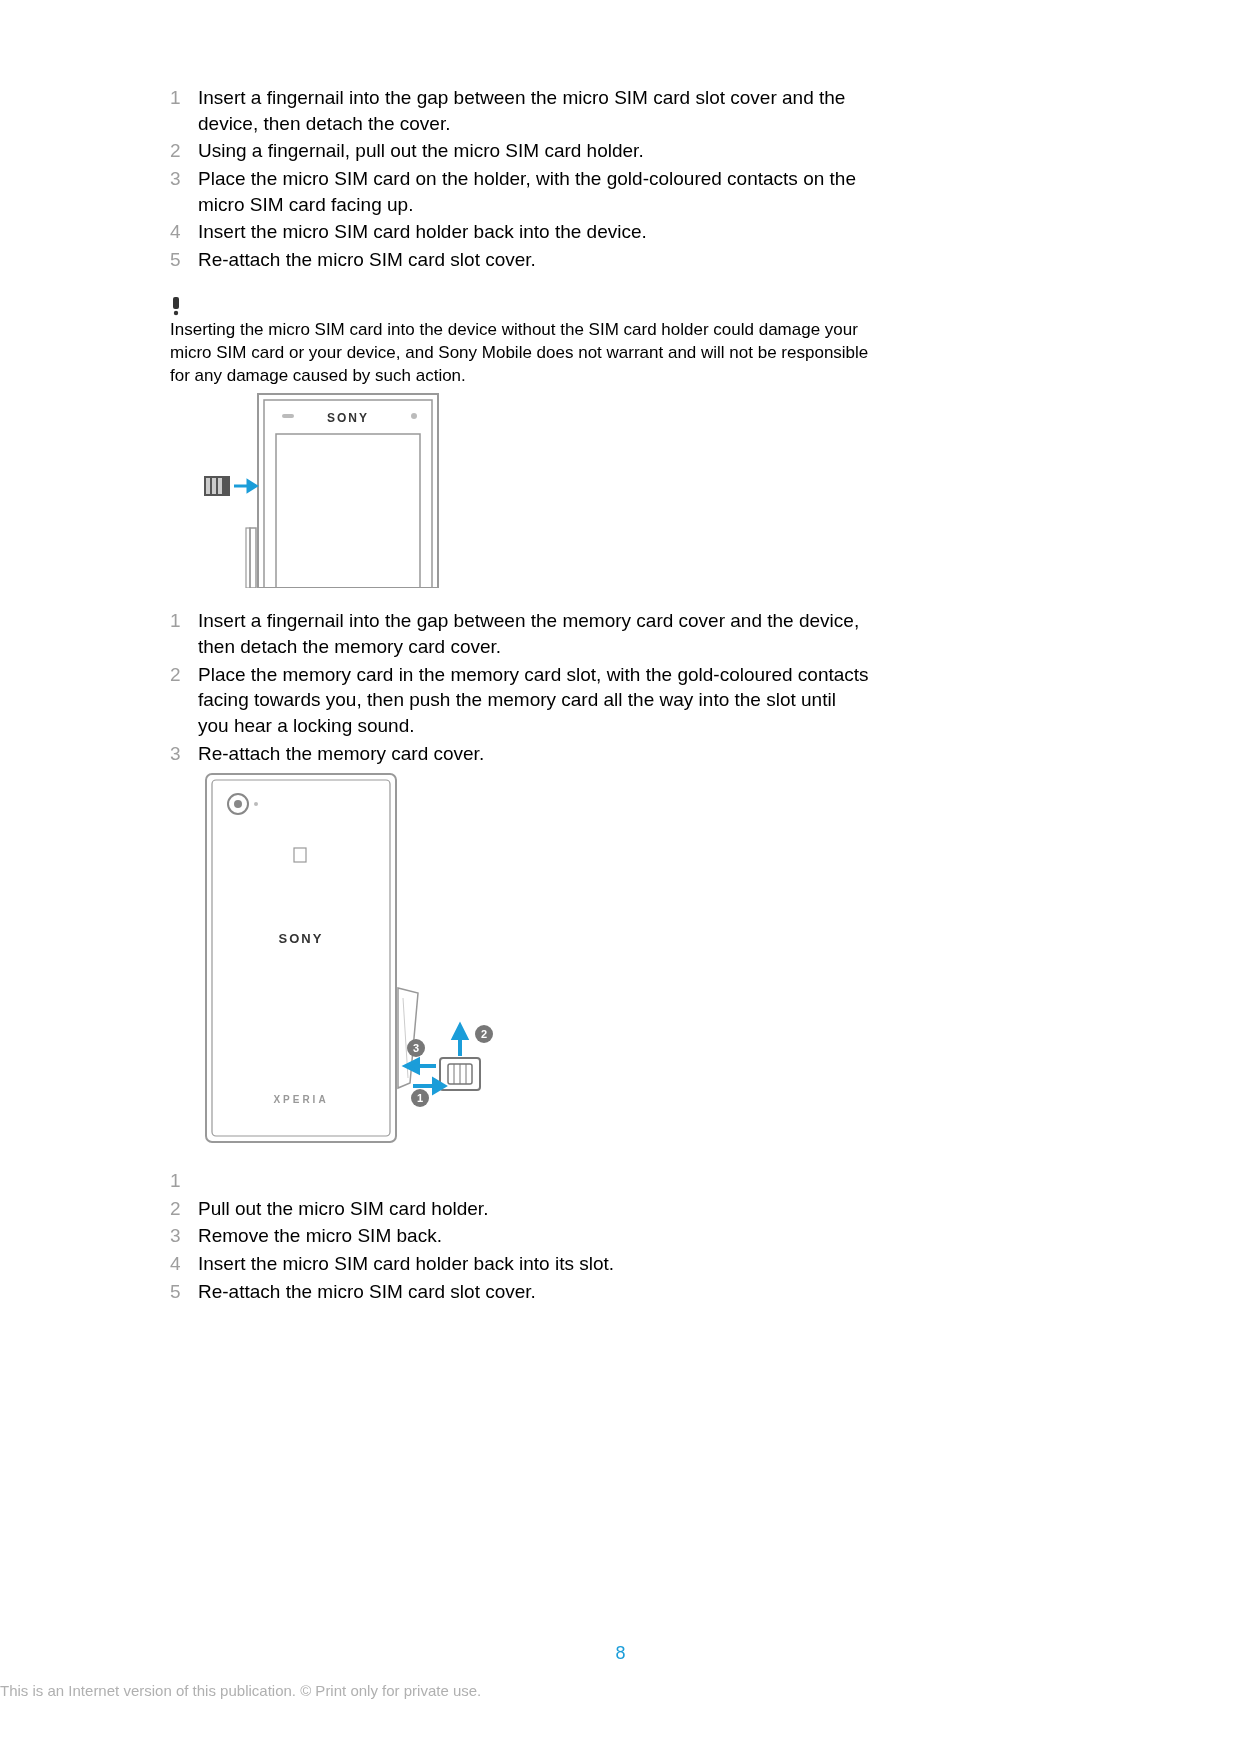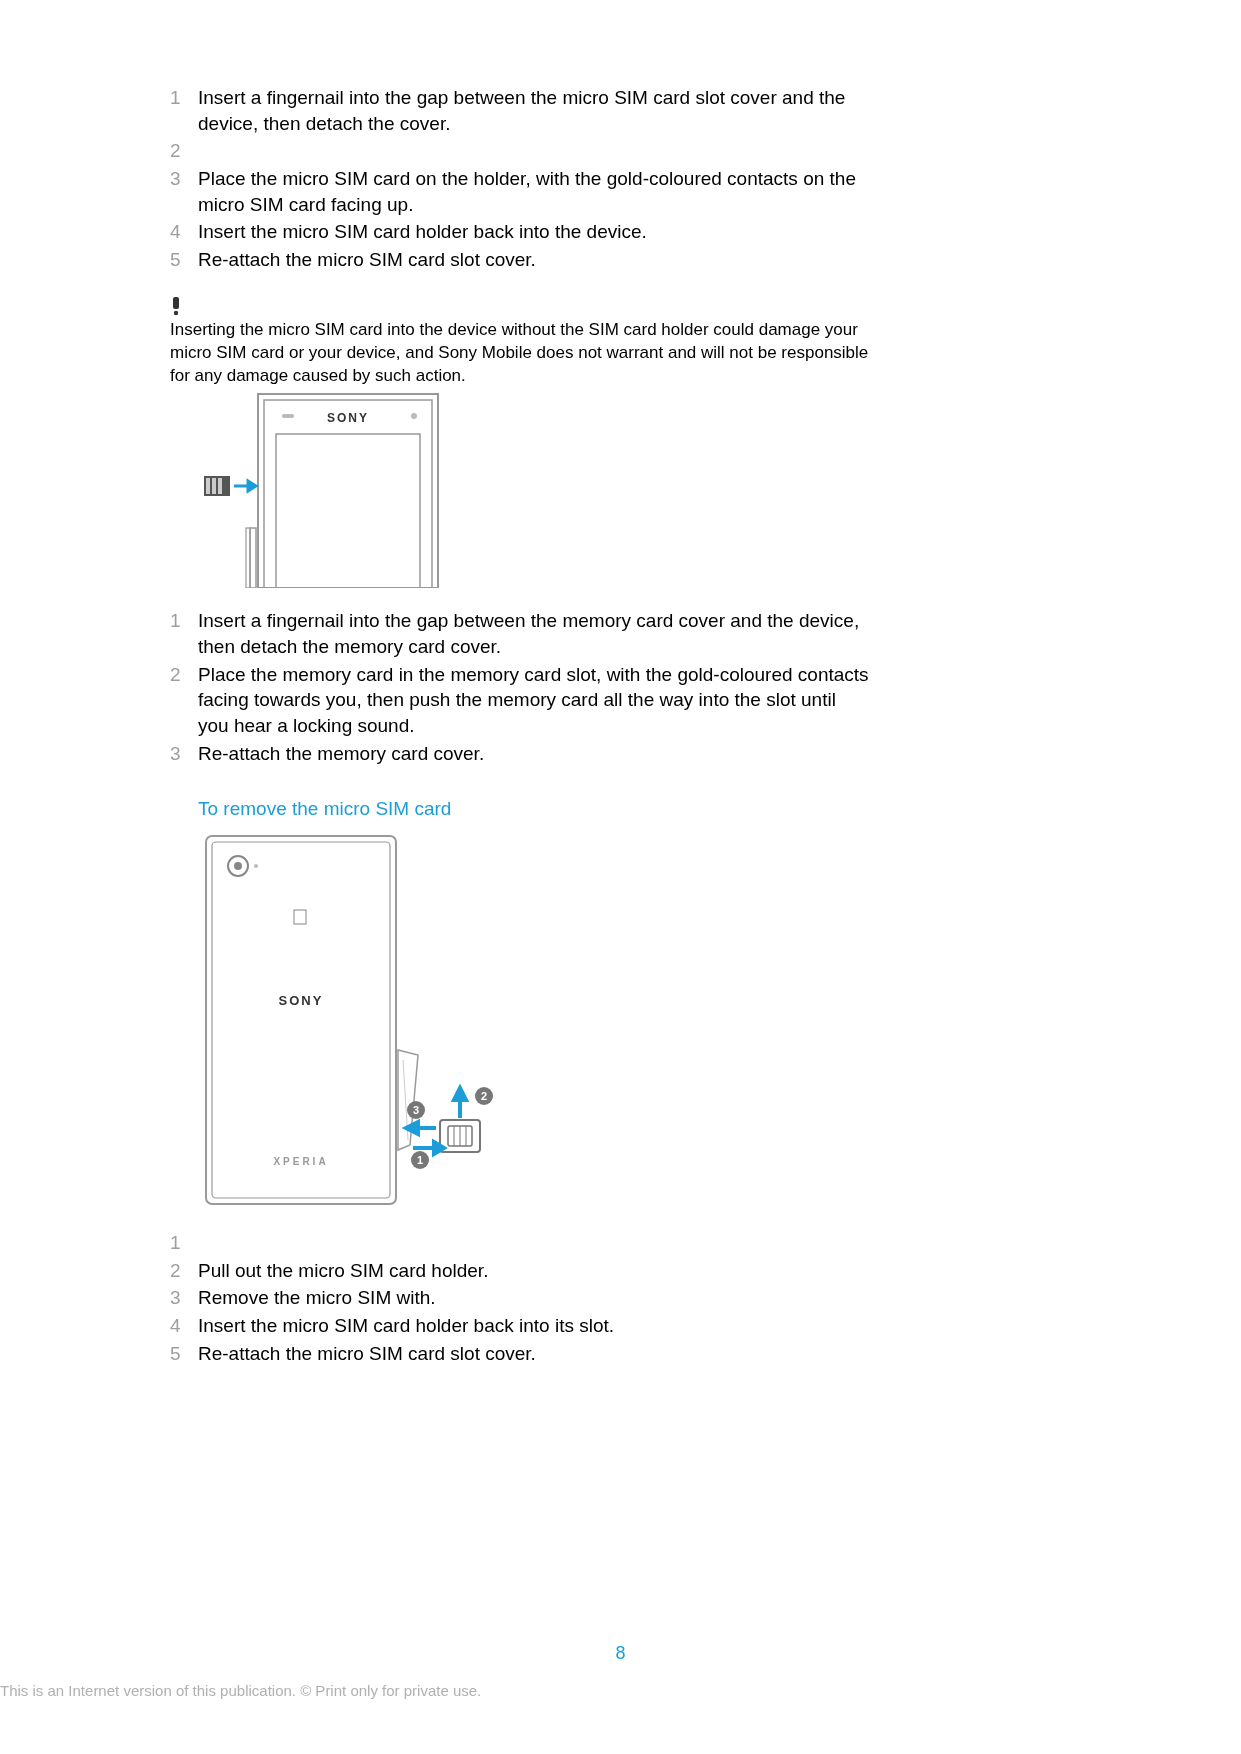--- a/index.html
+++ b/index.html
@@ -100,6 +100,7 @@
       </div>
       <div class="ol-row">
         <div class="ol-num">2</div>
+        <div class="ol-text">Using a fingernail, pull out the micro SIM card holder.</div>
       </div>
       <div class="ol-row">
         <div class="ol-num">3</div>

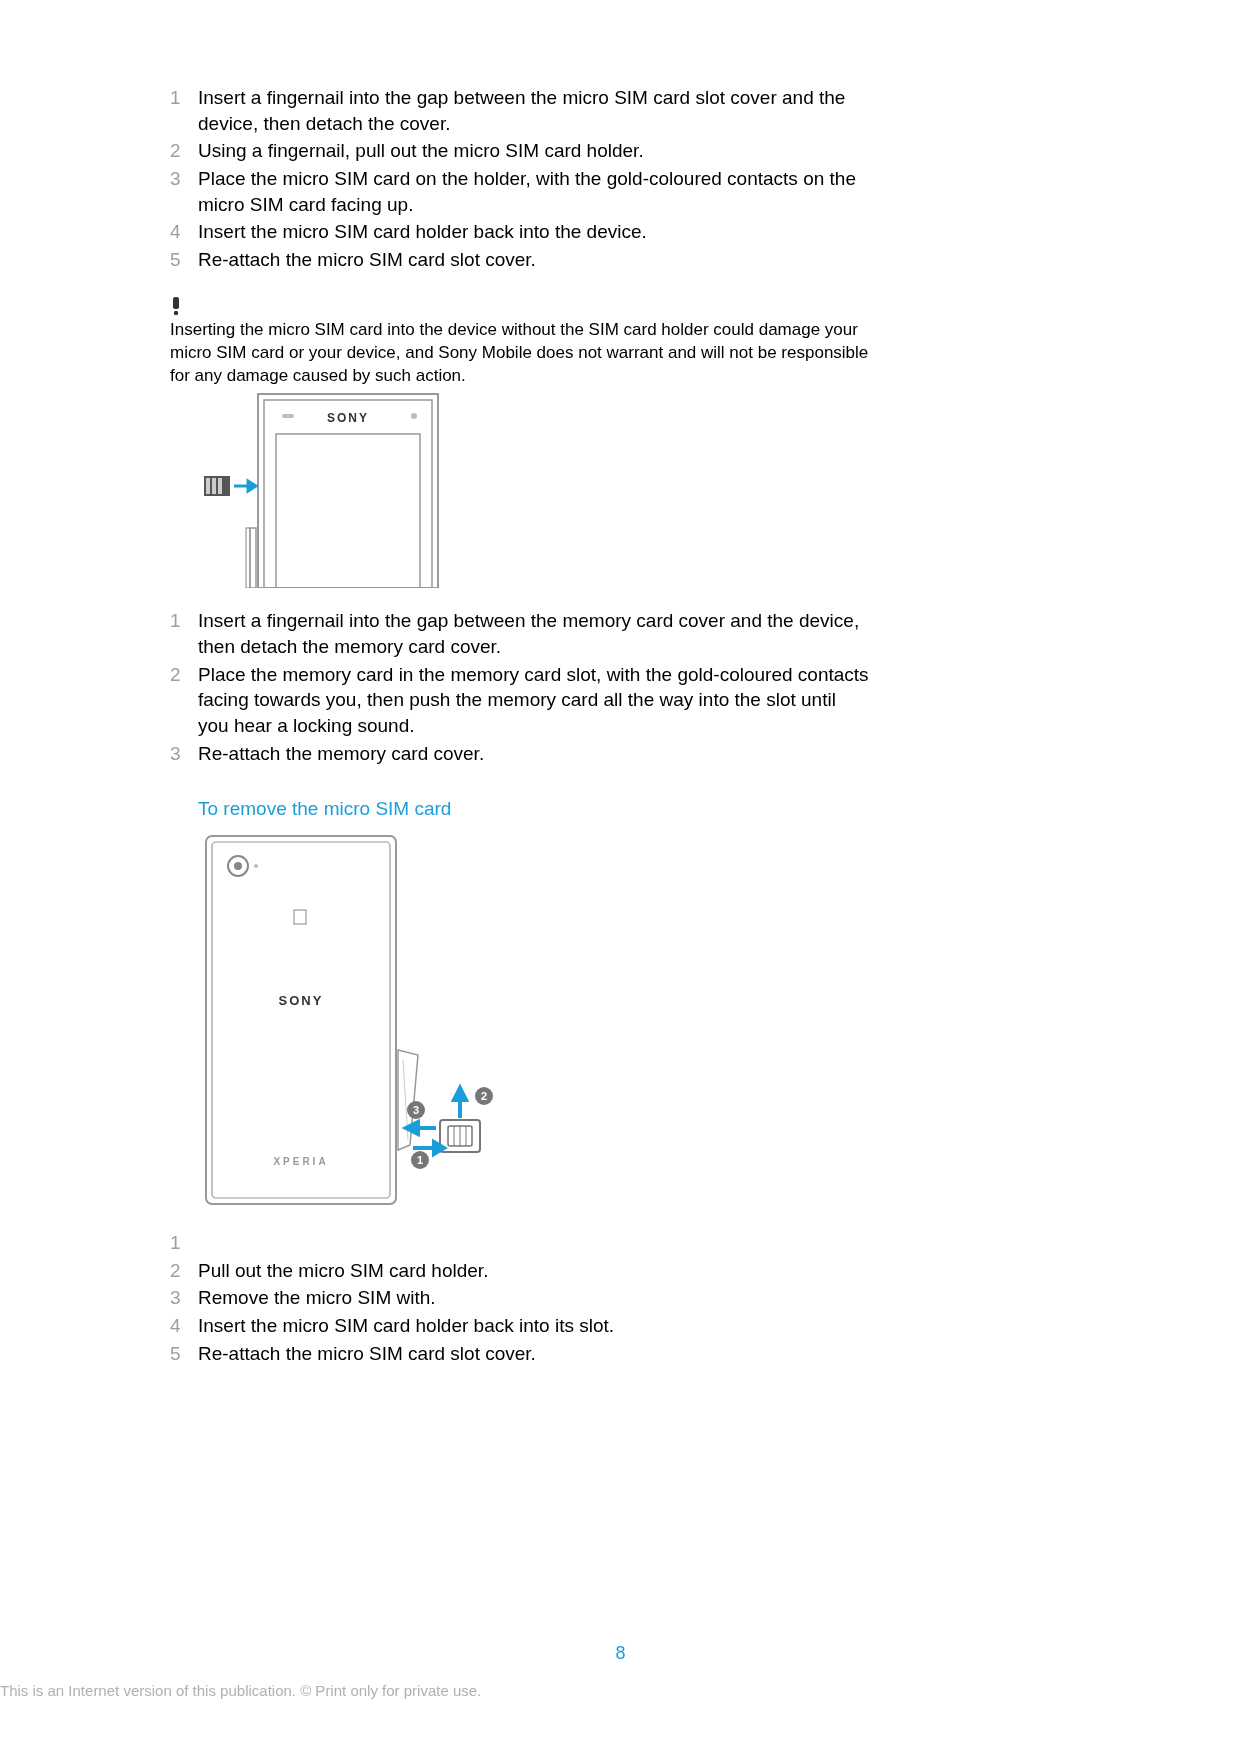--- a/index.html
+++ b/index.html
@@ -172,7 +172,6 @@
       </div>
     </div>
 
-    <div class="section-heading">To remove the micro SIM card</div>
 
     <div class="illustration-wrap">
       <svg width="310" height="380" viewBox="0 0 310 380">

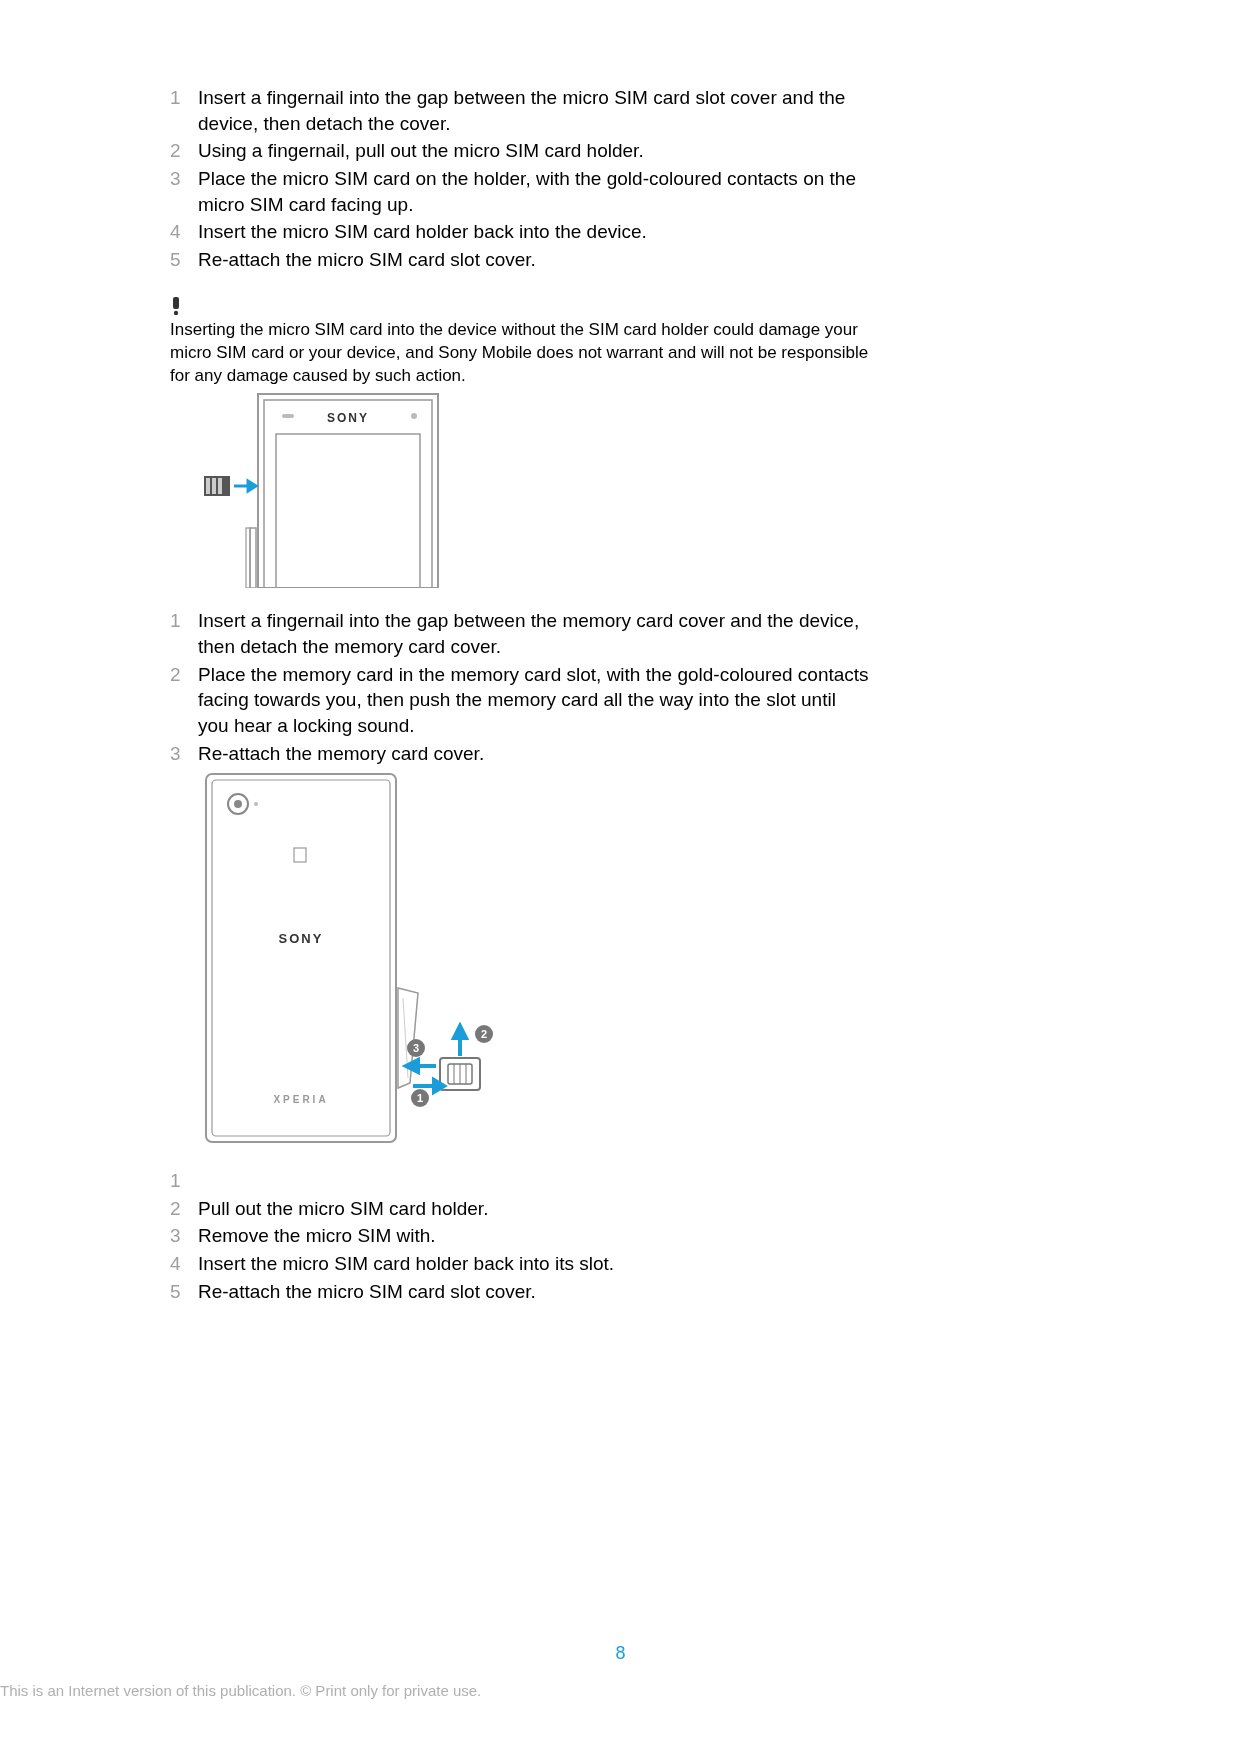--- a/index.html
+++ b/index.html
@@ -240,7 +240,7 @@
       </div>
       <div class="ol-row">
         <div class="ol-num">3</div>
-        <div class="ol-text">Remove the micro SIM with.</div>
+        <div class="ol-text">Remove the micro SIM back.</div>
       </div>
       <div class="ol-row">
         <div class="ol-num">4</div>

